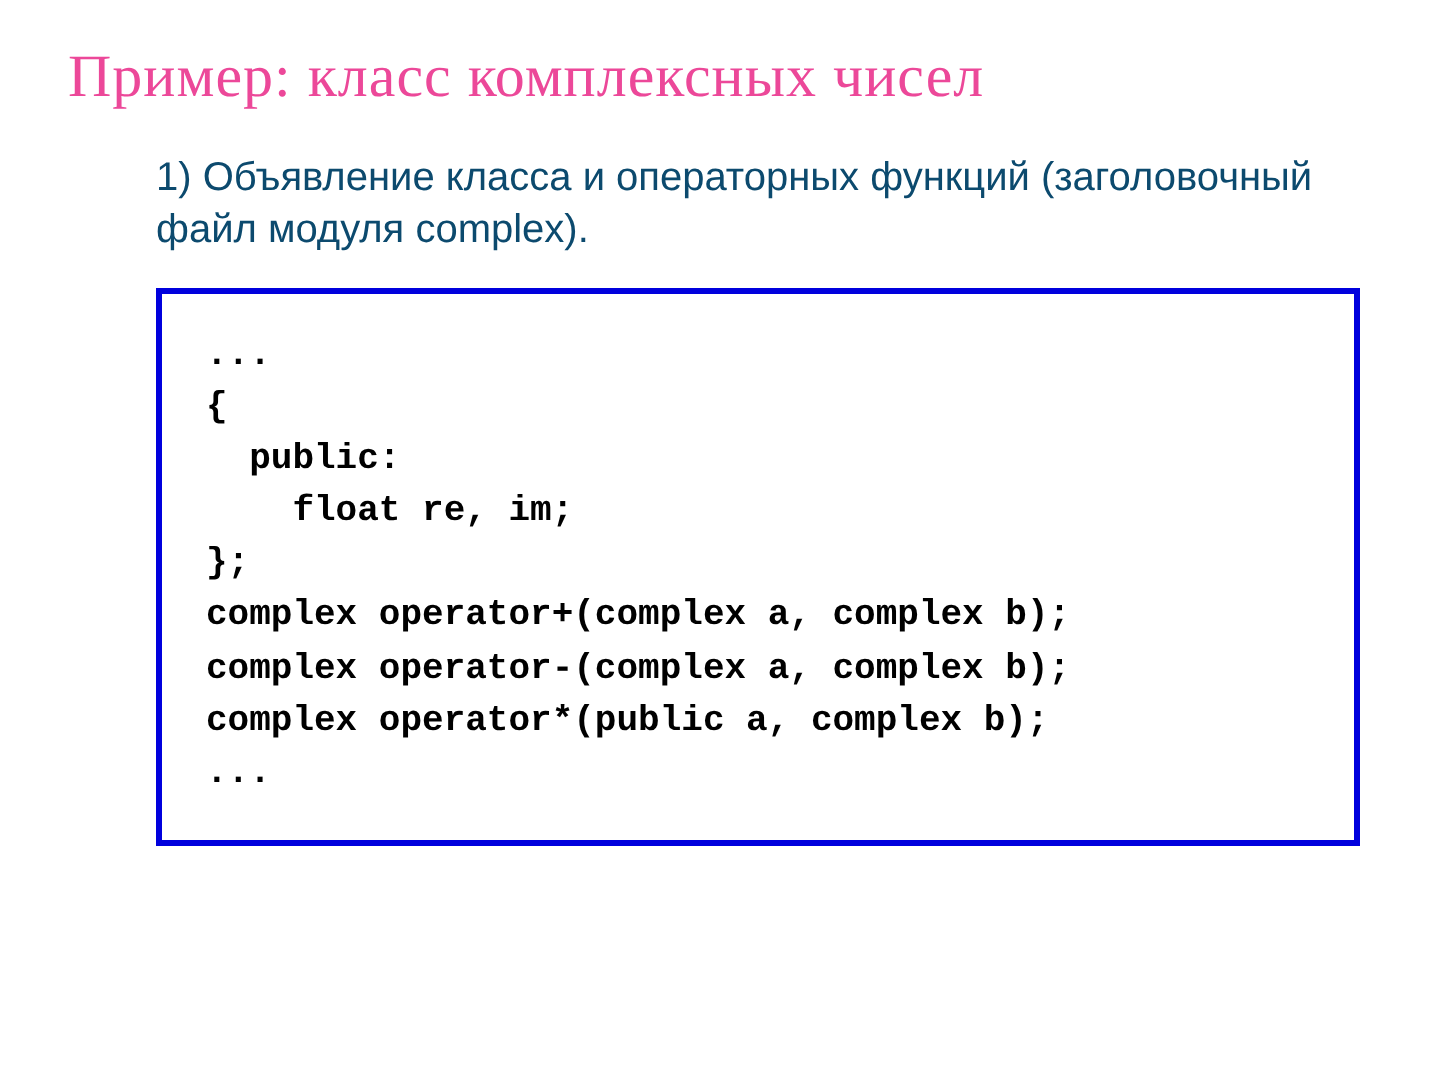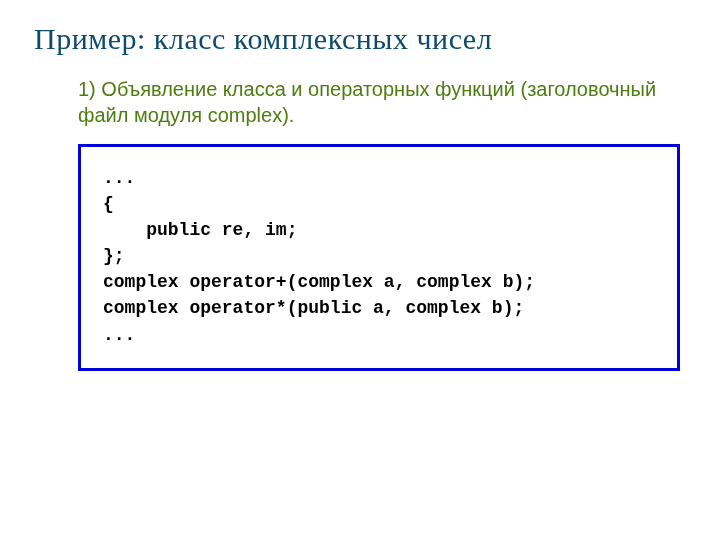--- a/index.html
+++ b/index.html
@@ -19,7 +19,7 @@
       font-family: Georgia, 'Times New Roman', serif;
       font-size: 30px;
       font-weight: normal;
-      color: #0c4a6e;
+      color: #ec4899;
       padding: 22px 0 0 34px;
       letter-spacing: 0.5px;
     }

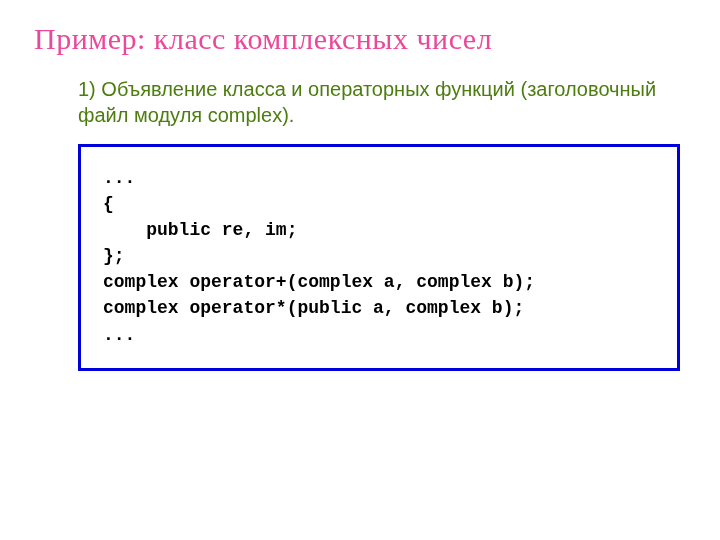--- a/index.html
+++ b/index.html
@@ -25,7 +25,7 @@
     }
     .description {
       font-size: 20px;
-      color: #4d7c0f;
+      color: #0c4a6e;
       padding: 20px 40px 0 78px;
       line-height: 1.3;
     }

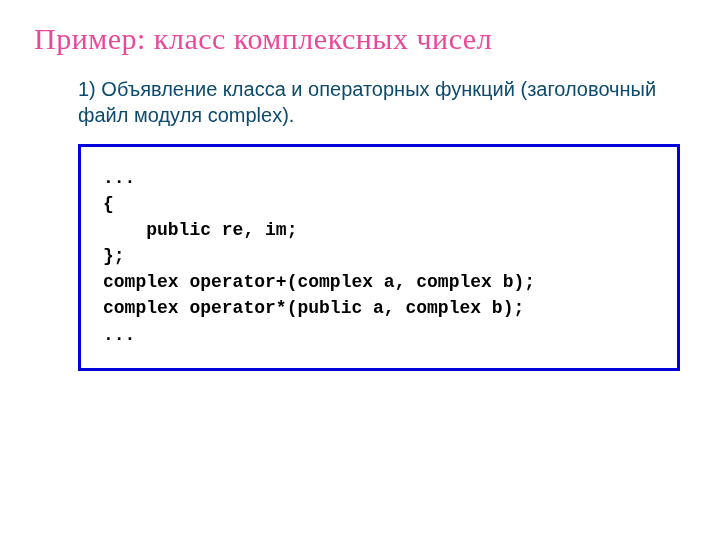--- a/index.html
+++ b/index.html
@@ -54,6 +54,7 @@
 <div class="code-box">
   <div class="code-line">...</div>
   <div class="code-line">{</div>
+  <div class="code-line">  public:</div>
   <div class="code-line">    public re, im;</div>
   <div class="code-line">};</div>
   <div class="code-line"></div>

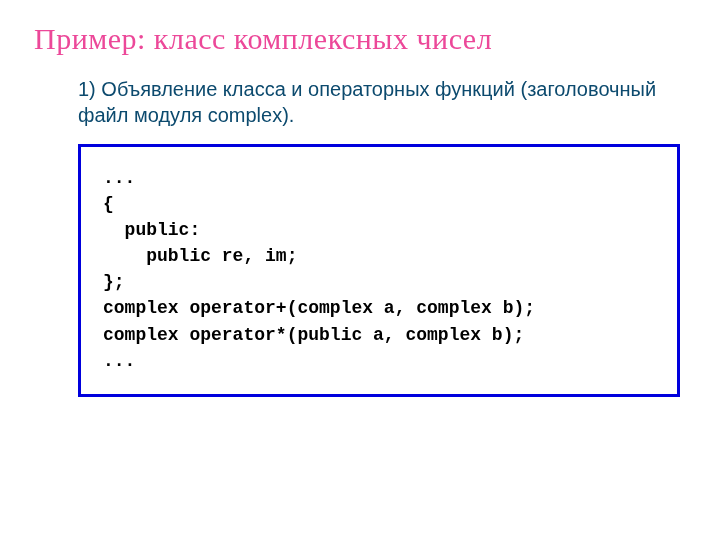--- a/index.html
+++ b/index.html
@@ -55,7 +55,7 @@
   <div class="code-line">...</div>
   <div class="code-line">{</div>
   <div class="code-line">  public:</div>
-  <div class="code-line">    public re, im;</div>
+  <div class="code-line">    float re, im;</div>
   <div class="code-line">};</div>
   <div class="code-line"></div>
   <div class="code-line">complex operator+(complex a, complex b);</div>

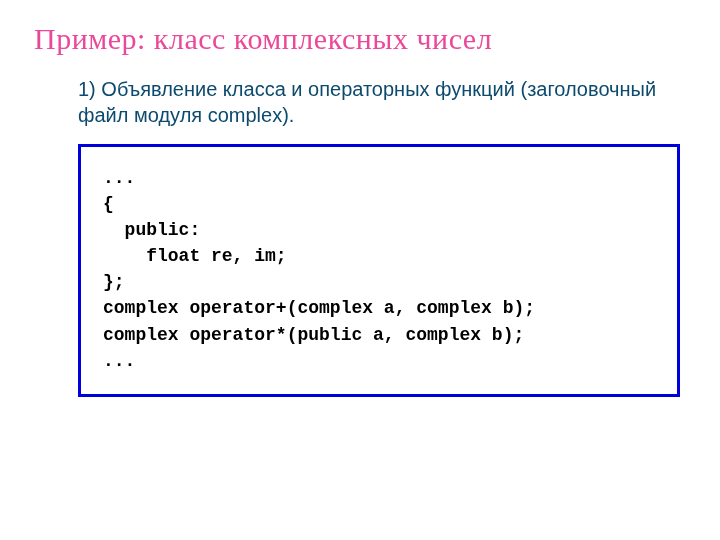--- a/index.html
+++ b/index.html
@@ -59,6 +59,7 @@
   <div class="code-line">};</div>
   <div class="code-line"></div>
   <div class="code-line">complex operator+(complex a, complex b);</div>
+  <div class="code-line">complex operator-(complex a, complex b);</div>
   <div class="code-line">complex operator*(public a, complex b);</div>
   <div class="code-line">...</div>
 </div>

